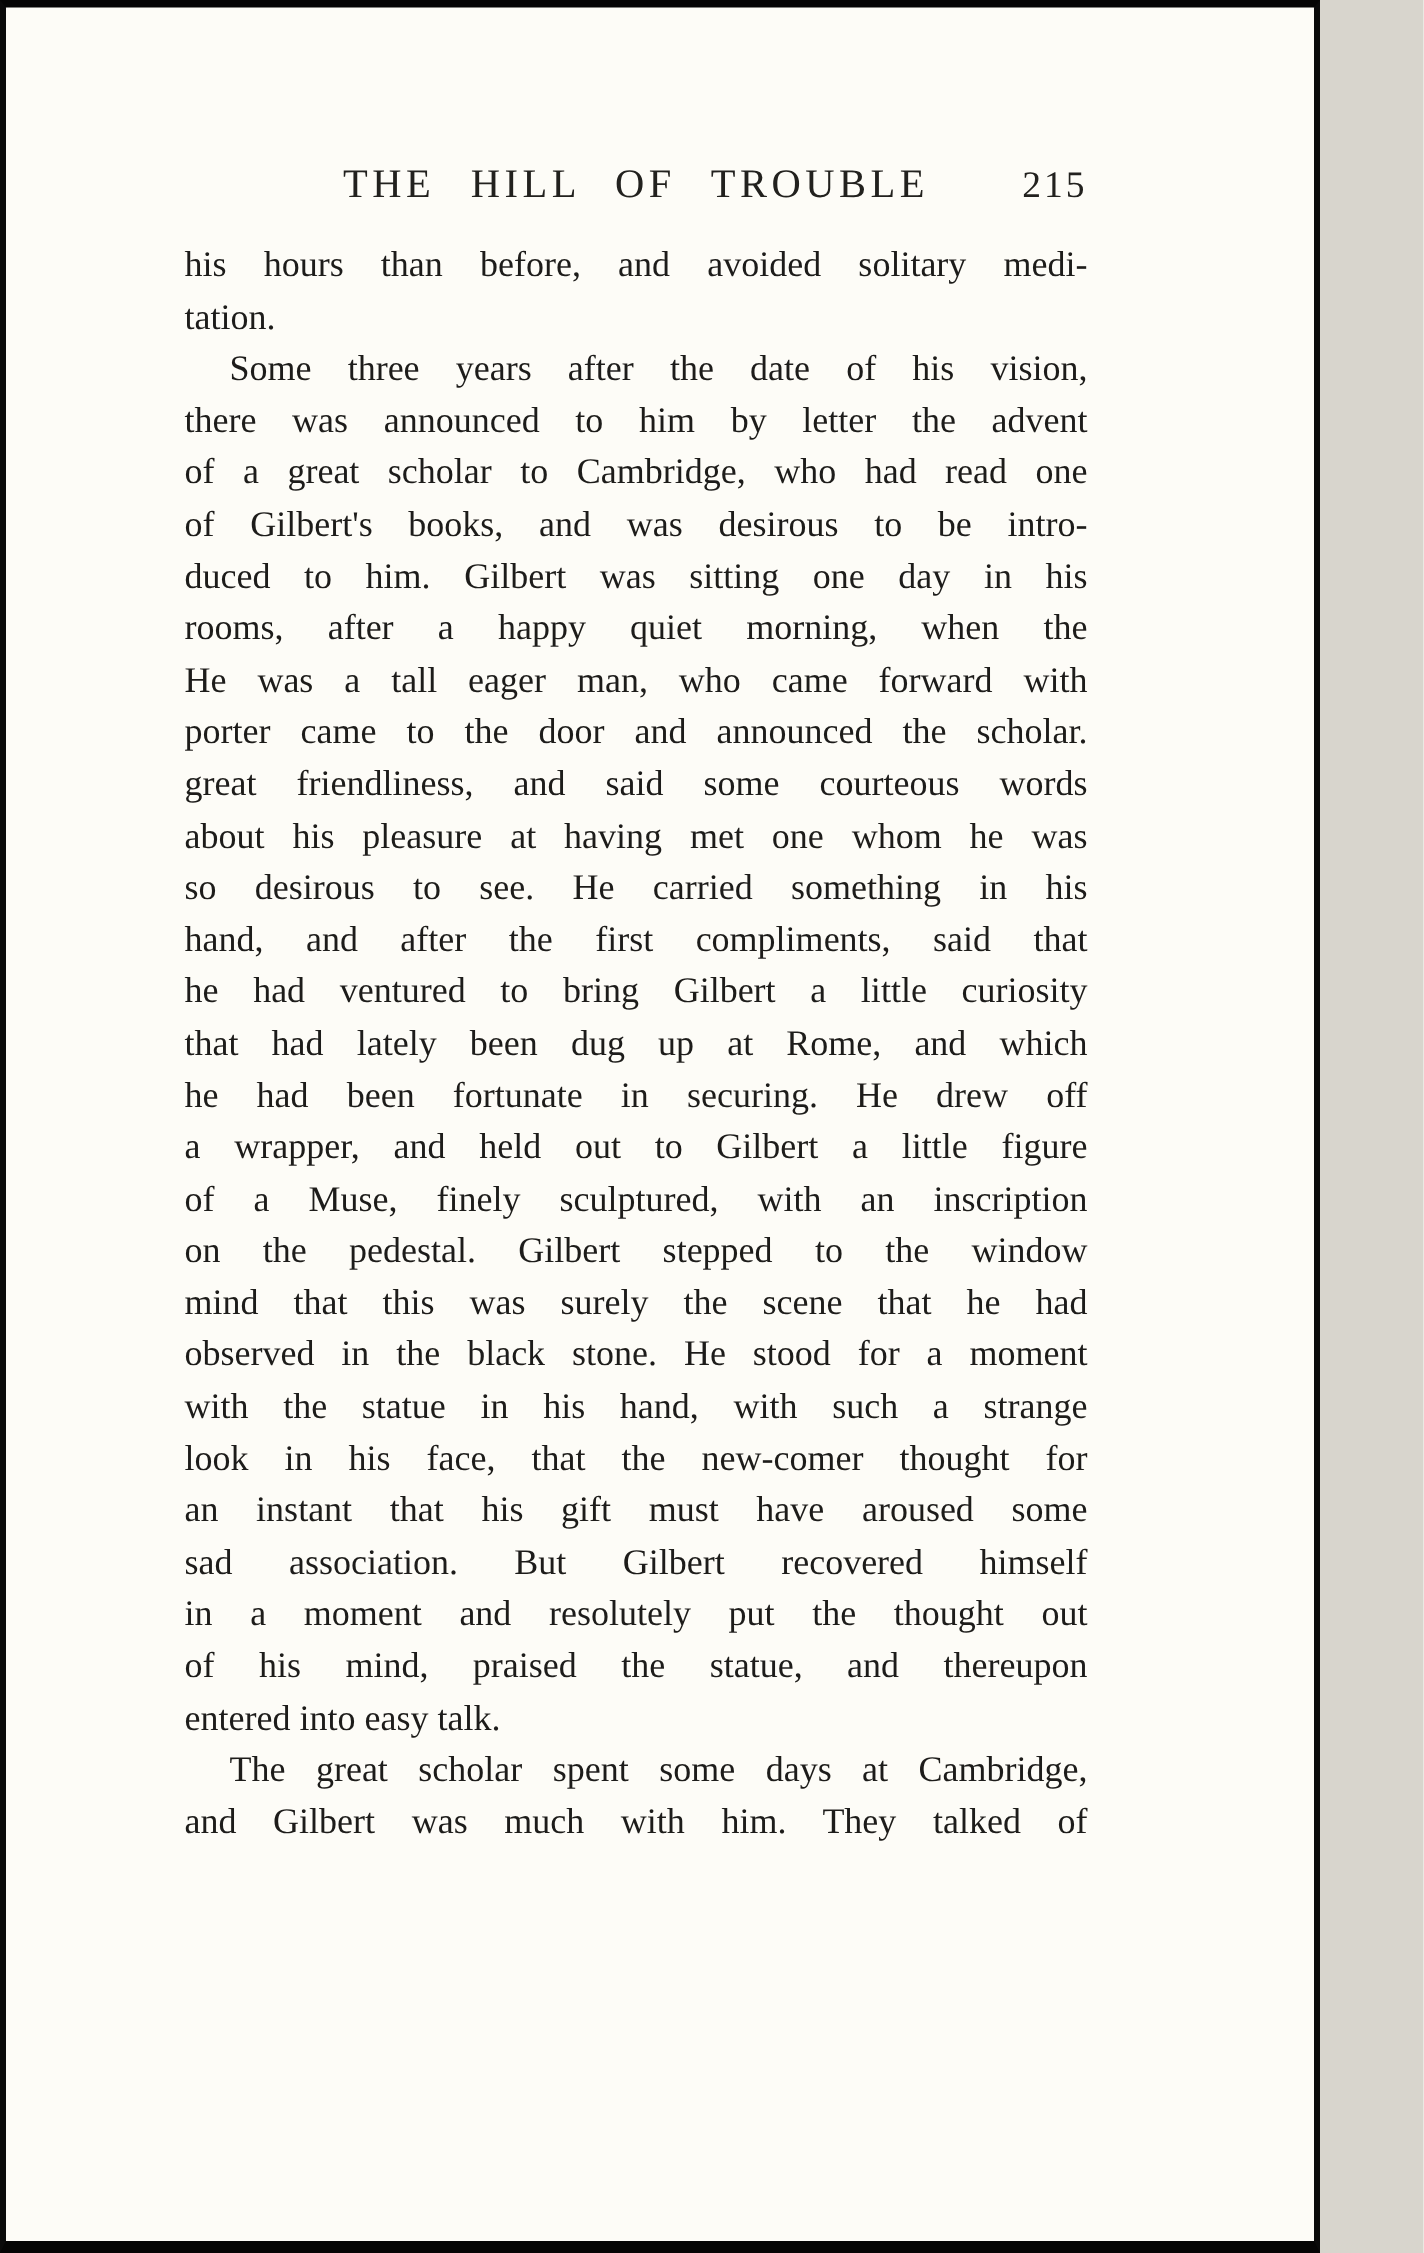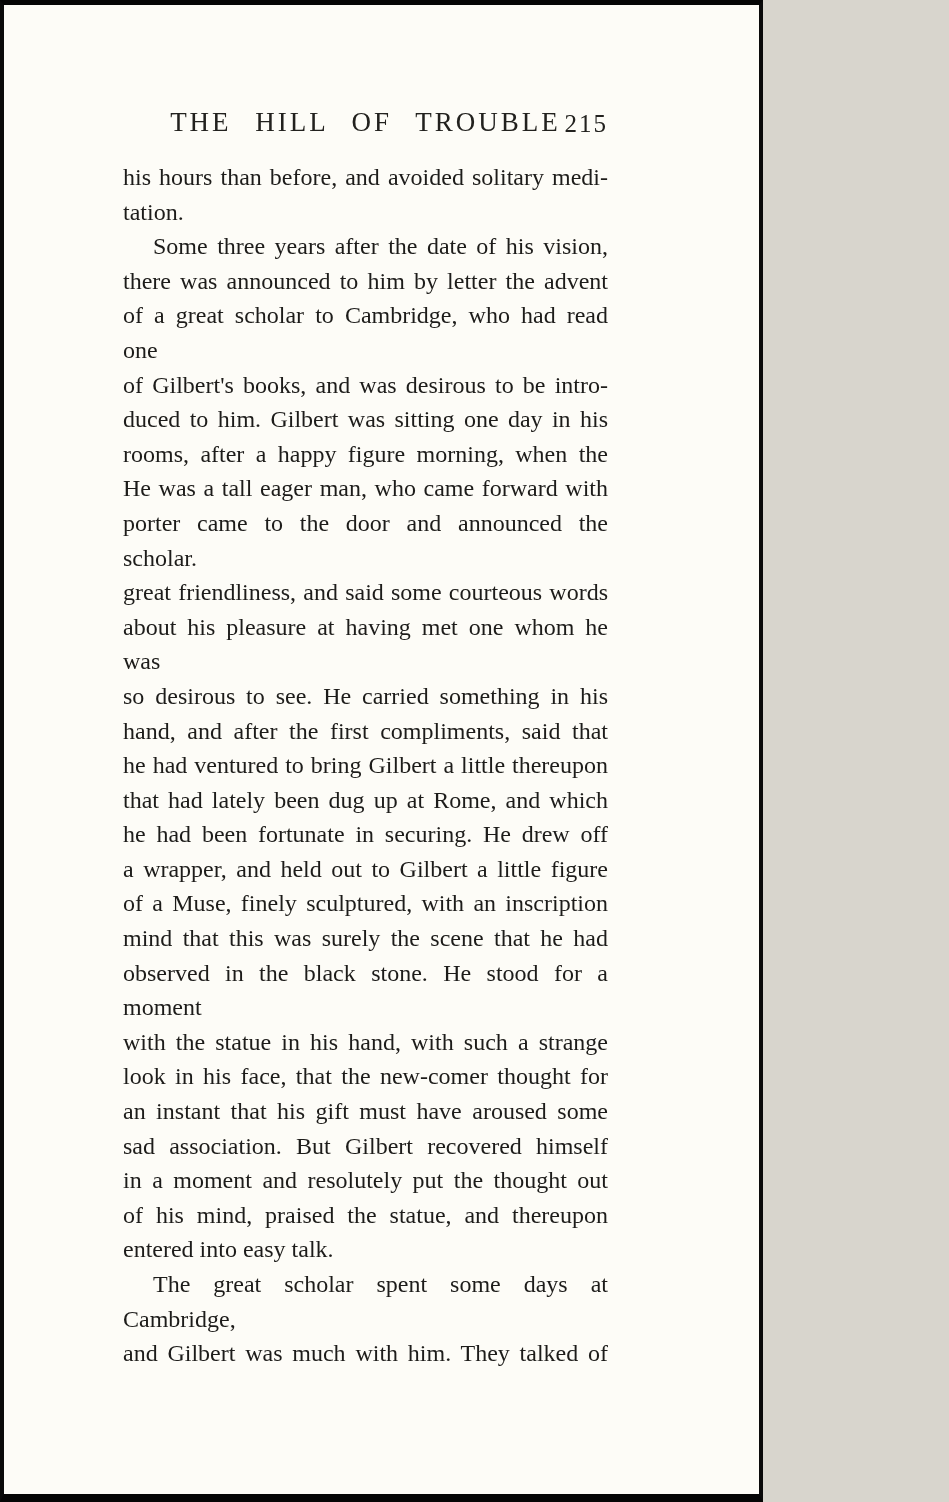--- a/index.html
+++ b/index.html
@@ -15,7 +15,7 @@
   .page {
     position: relative;
     box-sizing: border-box;
-    width: 763px;
+    width: 880px;
     height: 1502px;
     background: #fdfcf7;
     border-top: 5px solid #050505;

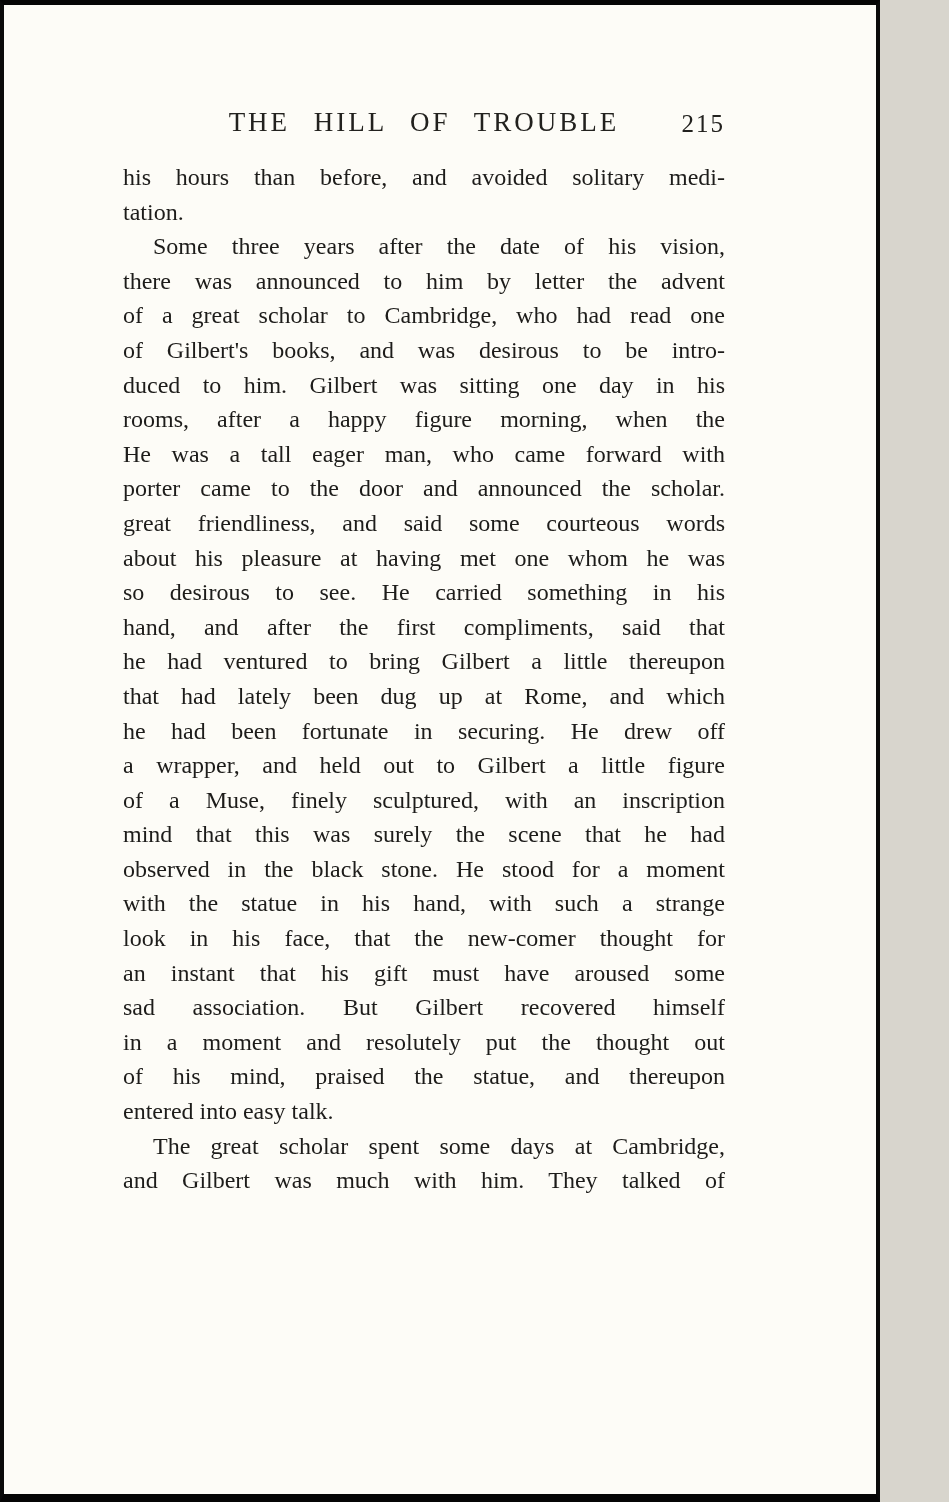--- a/index.html
+++ b/index.html
@@ -85,7 +85,7 @@
         <div class="line">of a great scholar to Cambridge, who had read one</div>
         <div class="line">of Gilbert's books, and was desirous to be intro-</div>
         <div class="line">duced to him. Gilbert was sitting one day in his</div>
-        <div class="line">rooms, after a happy figure morning, when the</div>
+        <div class="line">rooms, after a happy quiet morning, when the</div>
         <div class="line">He was a tall eager man, who came forward with</div>
         <div class="line">porter came to the door and announced the scholar.</div>
         <div class="line">great friendliness, and said some courteous words</div>

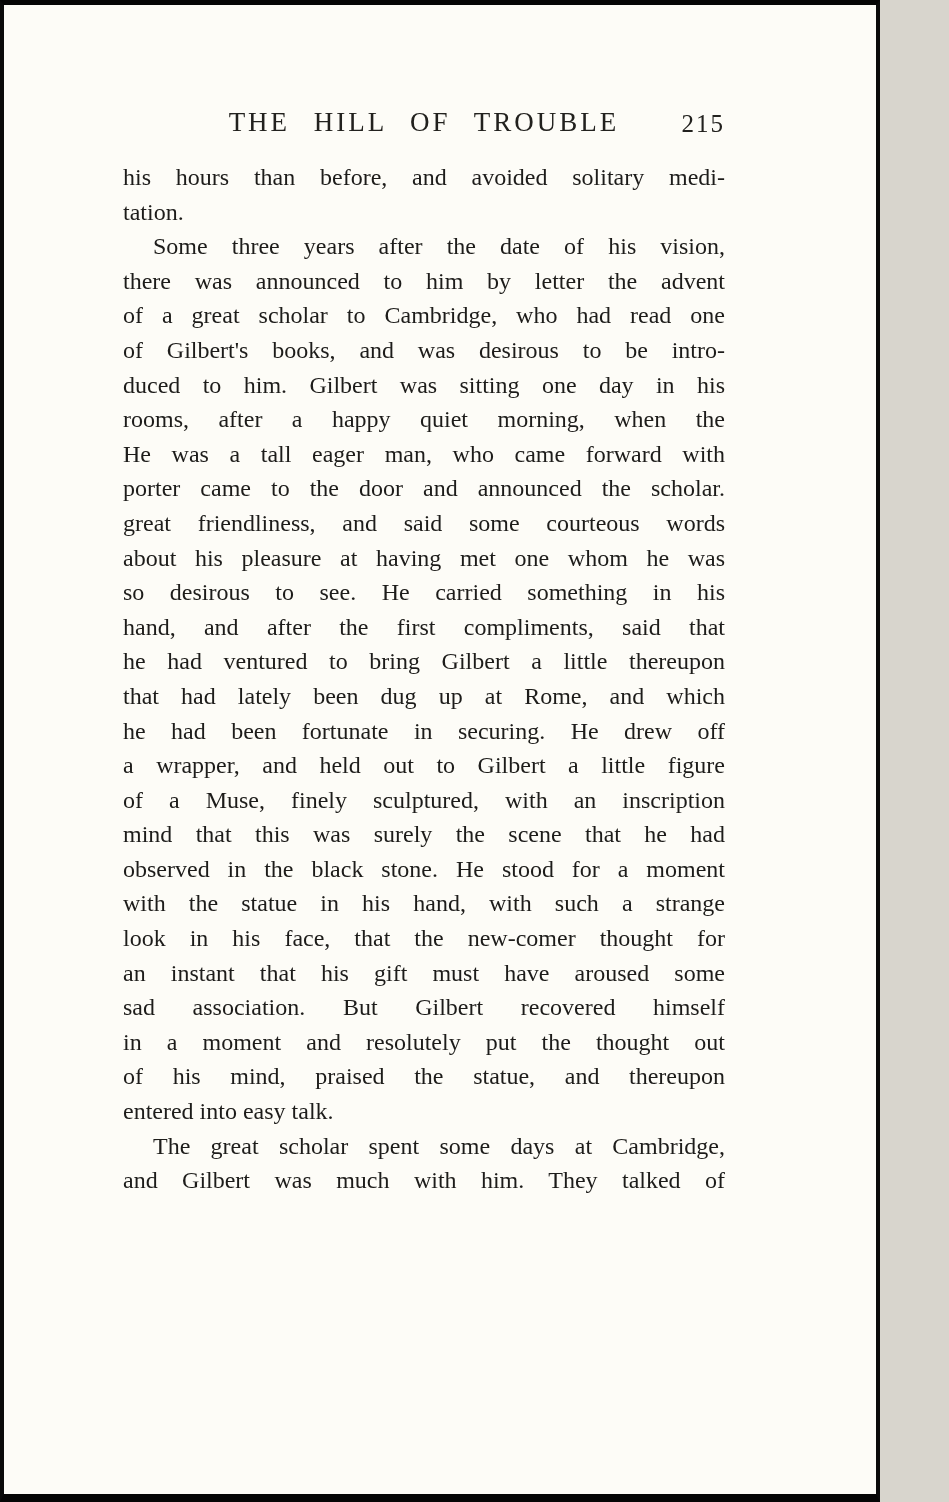--- a/index.html
+++ b/index.html
@@ -92,7 +92,7 @@
         <div class="line">about his pleasure at having met one whom he was</div>
         <div class="line">so desirous to see. He carried something in his</div>
         <div class="line">hand, and after the first compliments, said that</div>
-        <div class="line">he had ventured to bring Gilbert a little thereupon</div>
+        <div class="line">he had ventured to bring Gilbert a little curiosity</div>
         <div class="line">that had lately been dug up at Rome, and which</div>
         <div class="line">he had been fortunate in securing. He drew off</div>
         <div class="line">a wrapper, and held out to Gilbert a little figure</div>

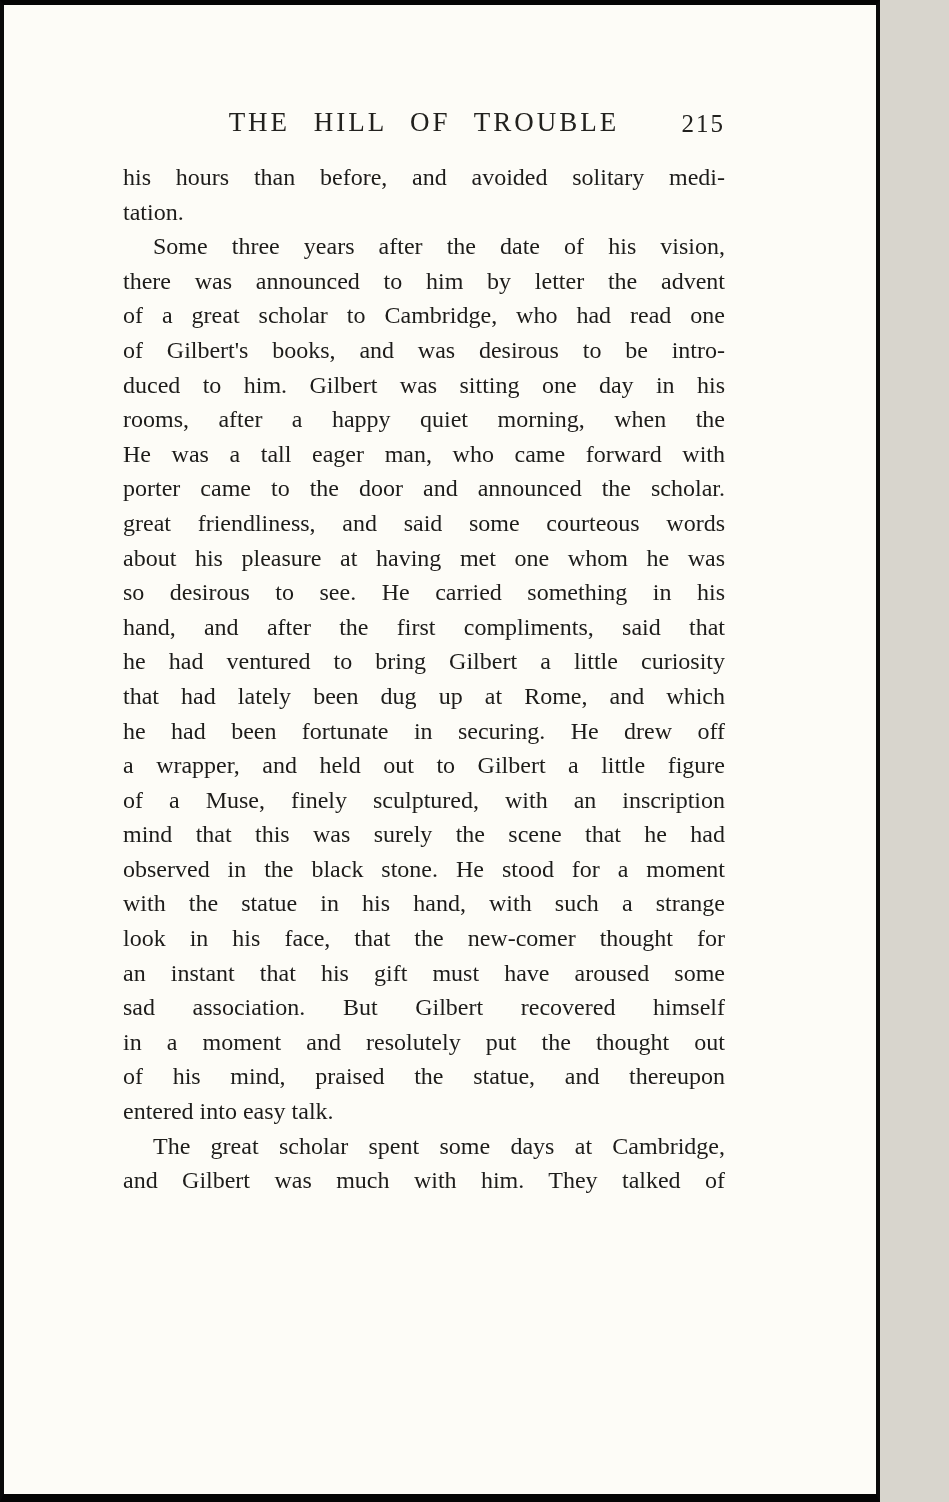--- a/index.html
+++ b/index.html
@@ -97,6 +97,7 @@
         <div class="line">he had been fortunate in securing. He drew off</div>
         <div class="line">a wrapper, and held out to Gilbert a little figure</div>
         <div class="line">of a Muse, finely sculptured, with an inscription</div>
+        <div class="line">on the pedestal. Gilbert stepped to the window</div>
         <div class="line">mind that this was surely the scene that he had</div>
         <div class="line">observed in the black stone. He stood for a moment</div>
         <div class="line">with the statue in his hand, with such a strange</div>

